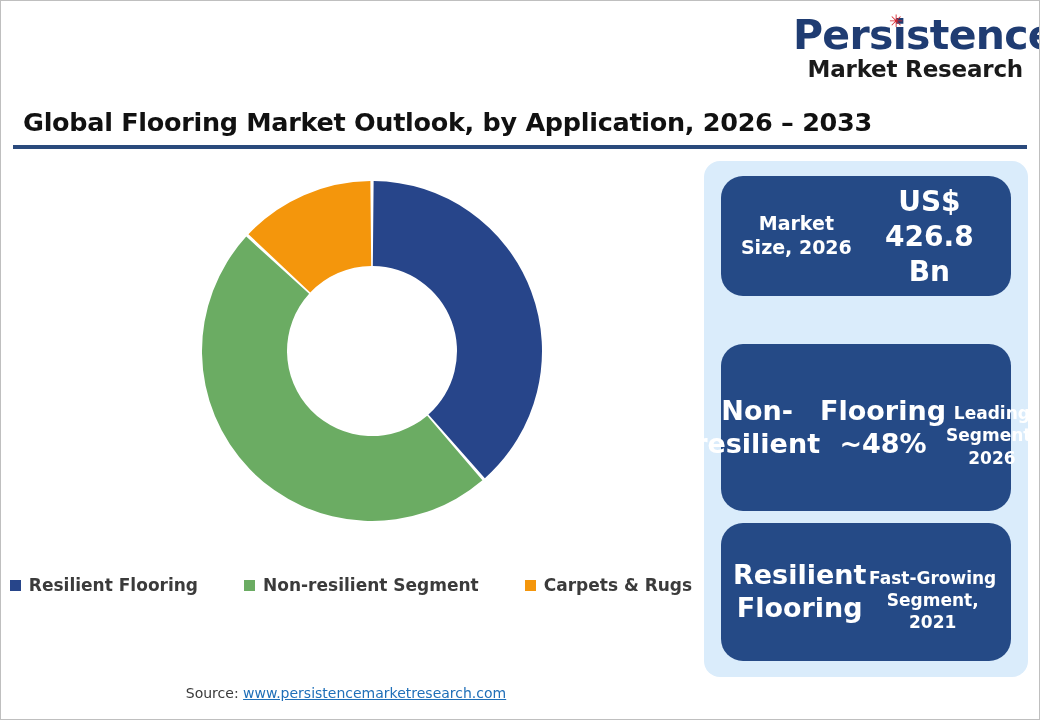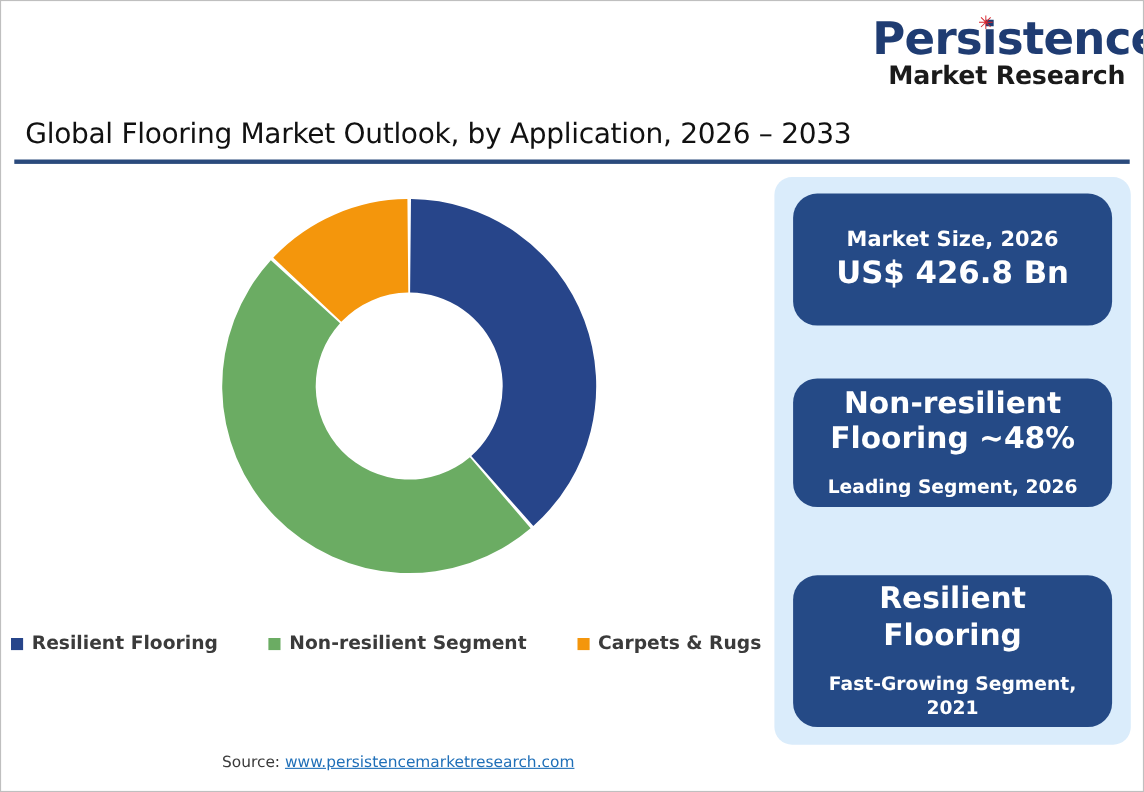--- a/index.html
+++ b/index.html
@@ -62,7 +62,7 @@
     left: 22px;
     top: 106px;
     font-size: 25.5px;
-    font-weight: normal;
+    font-weight: bold;
     color: #111111;
     letter-spacing: -0.3px;
     white-space: nowrap;

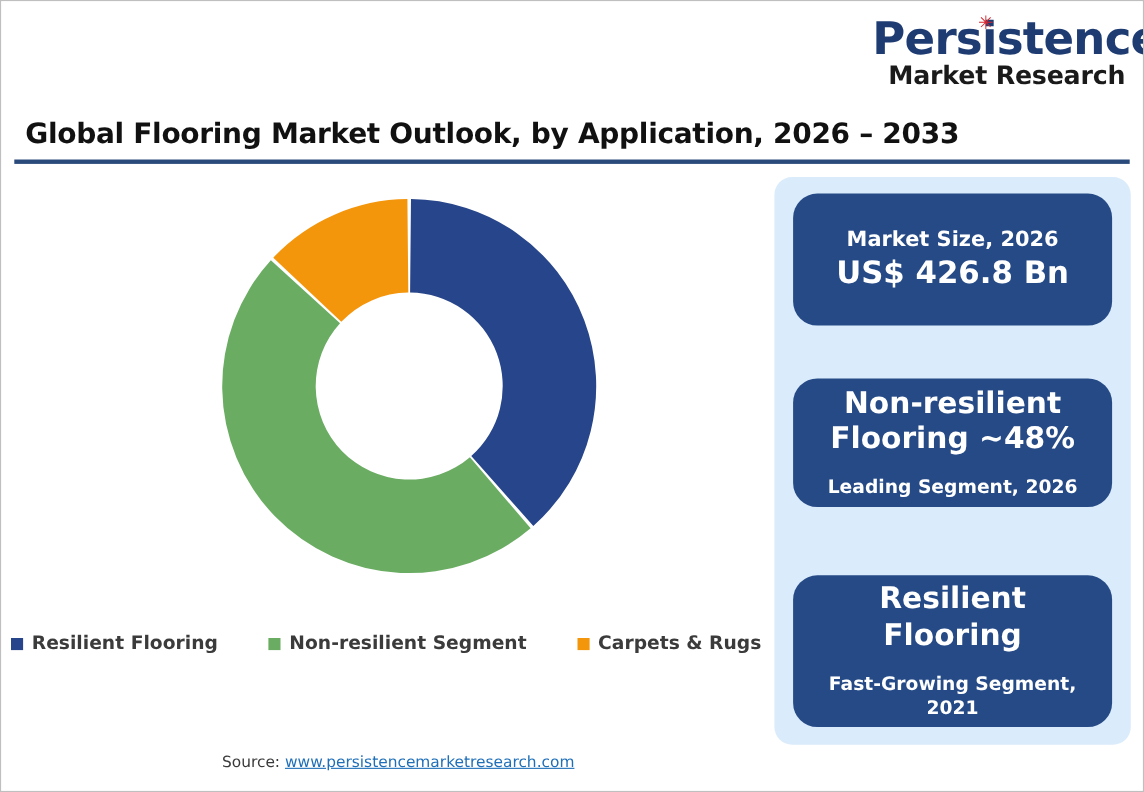--- a/index.html
+++ b/index.html
@@ -138,7 +138,7 @@
     border-radius: 22px;
     color: #ffffff;
     display: flex;
-    flex-direction: column;
+    flex-direction: row;
     align-items: center;
     justify-content: center;
     text-align: center;

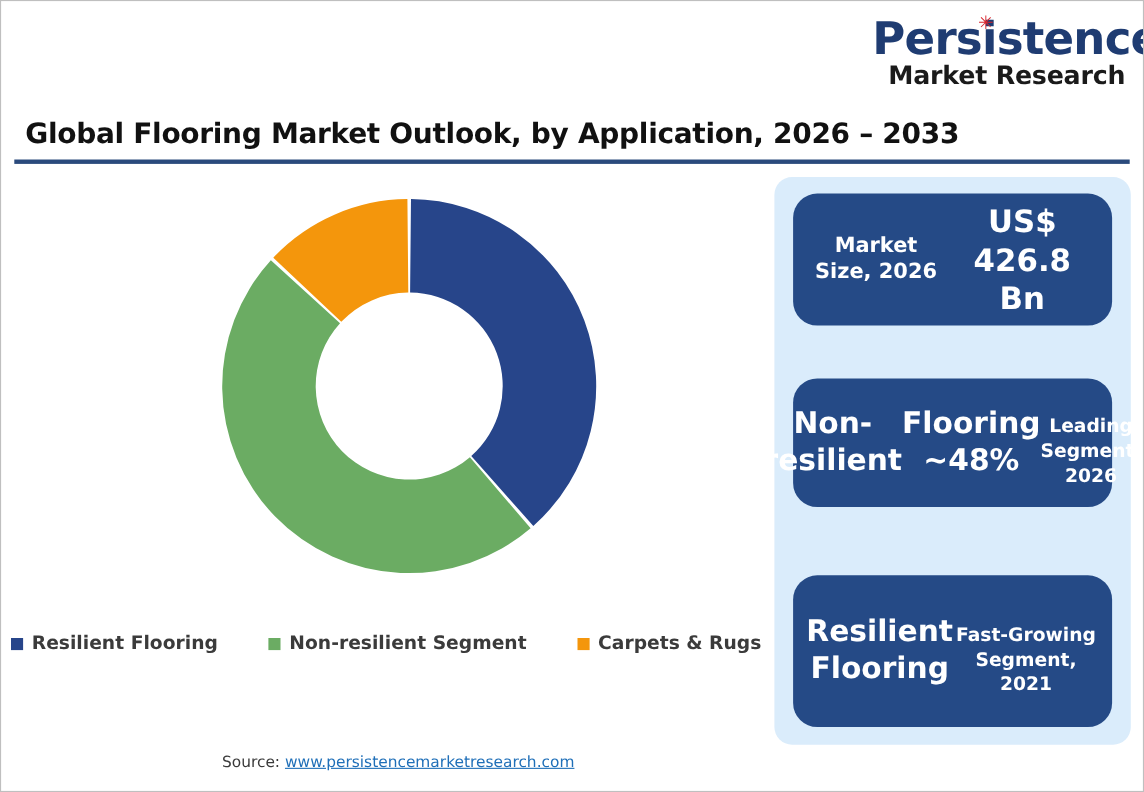--- a/index.html
+++ b/index.html
@@ -146,7 +146,7 @@
     padding: 6px 12px;
   }
   #card-market-size { top: 15px;  height: 120px; }
-  #card-leading     { top: 183px; height: 117px; }
+  #card-leading     { top: 183px; height: 167px; }
   #card-fastest     { top: 362px; height: 138px; }
 
   .kpi-small {

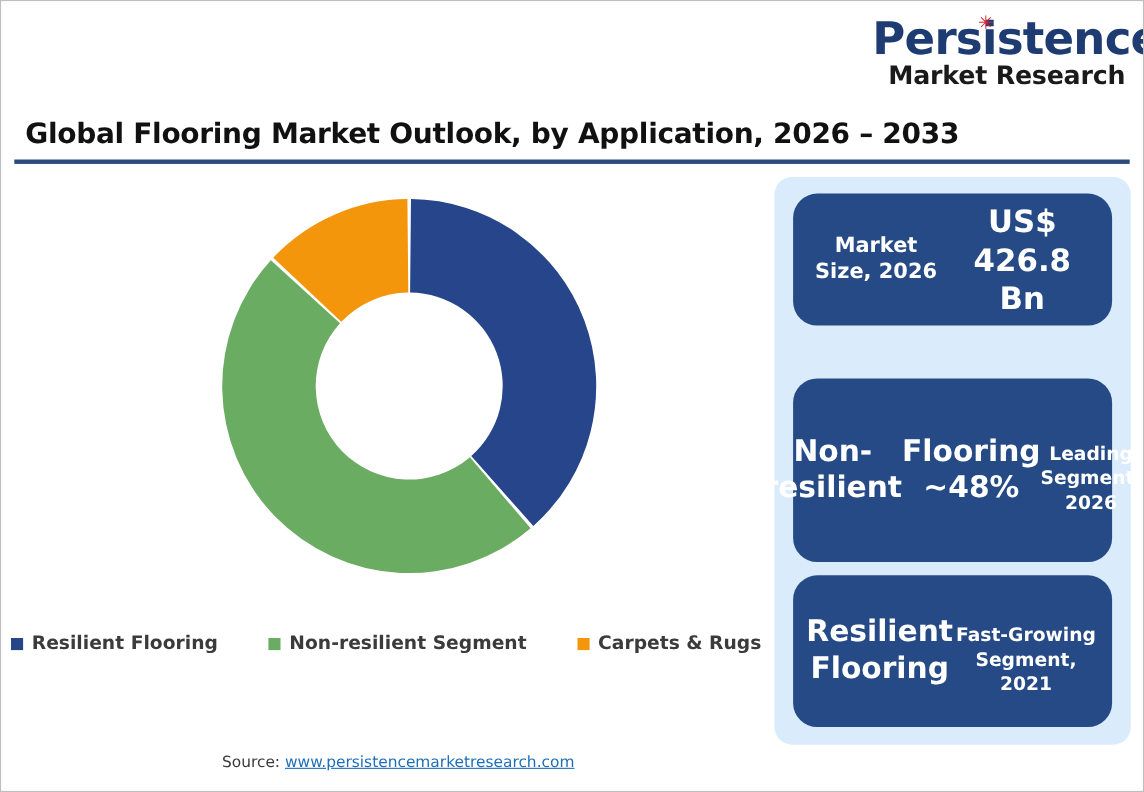--- a/index.html
+++ b/index.html
@@ -185,7 +185,6 @@
     font-size: 14px;
     color: #3a3a3a;
     font-family: "DejaVu Sans", sans-serif;
-    padding-left: 16px;
   }
   #source-link {
     color: #1f6fb8;

